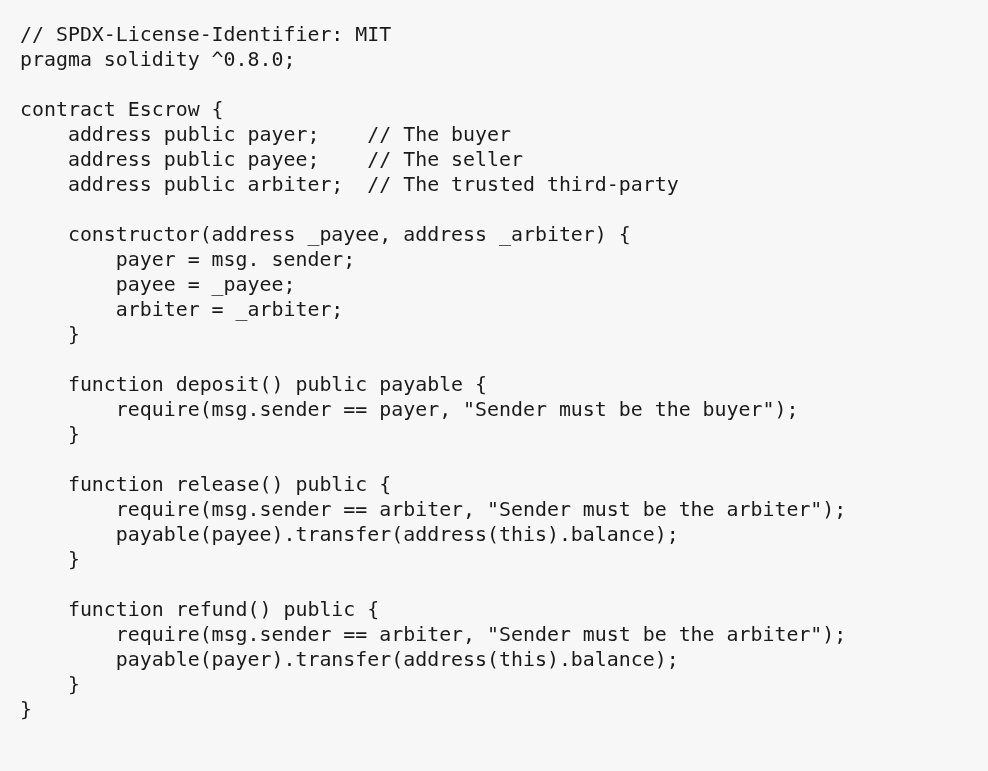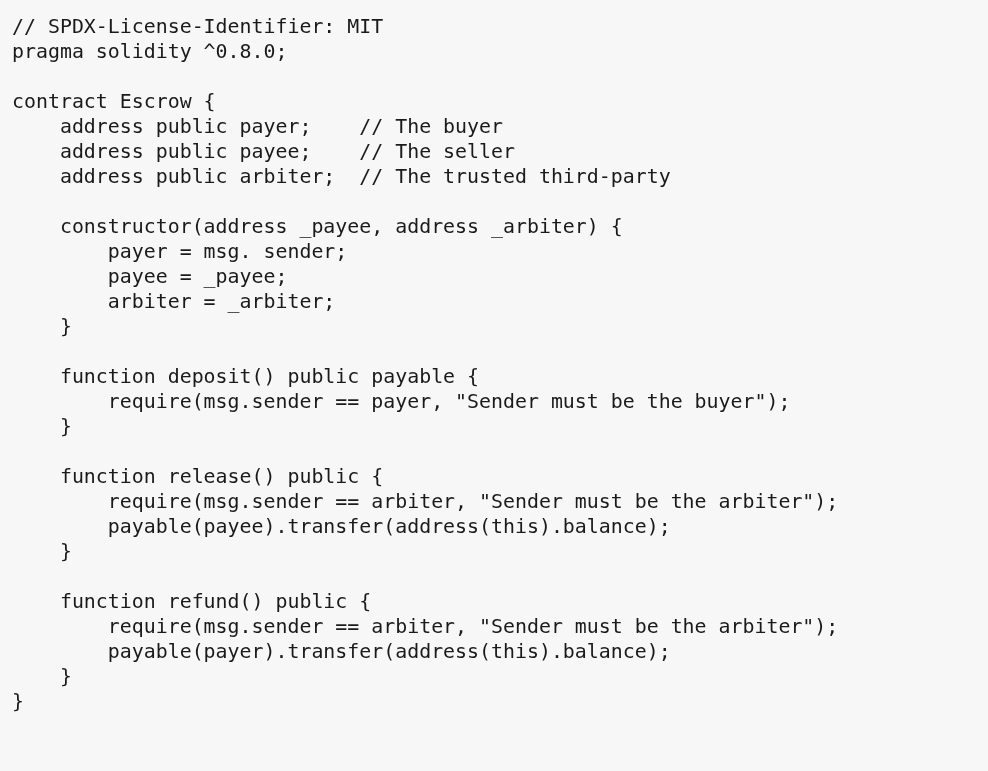--- a/index.html
+++ b/index.html
@@ -22,7 +22,7 @@
     padding: 14px 0 0 12px;
   }
   pre.code-block {
-    margin: 0;
+    margin: 8px;
     padding: 0;
     font-family: "DejaVu Sans Mono", "Liberation Mono", monospace;
     font-size: 19.9px;

